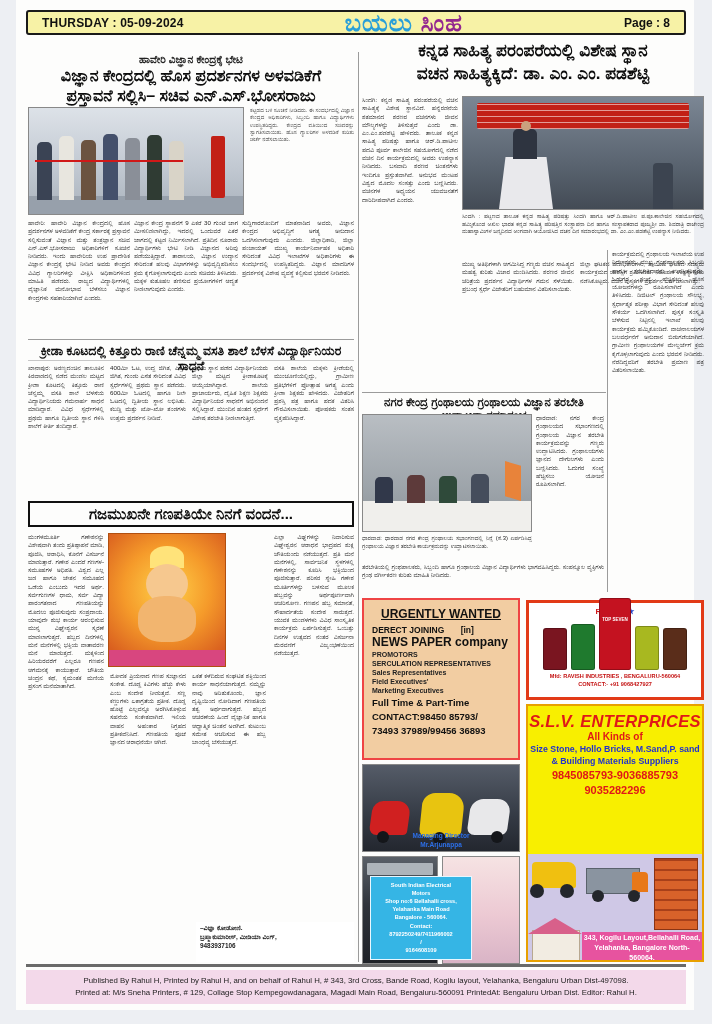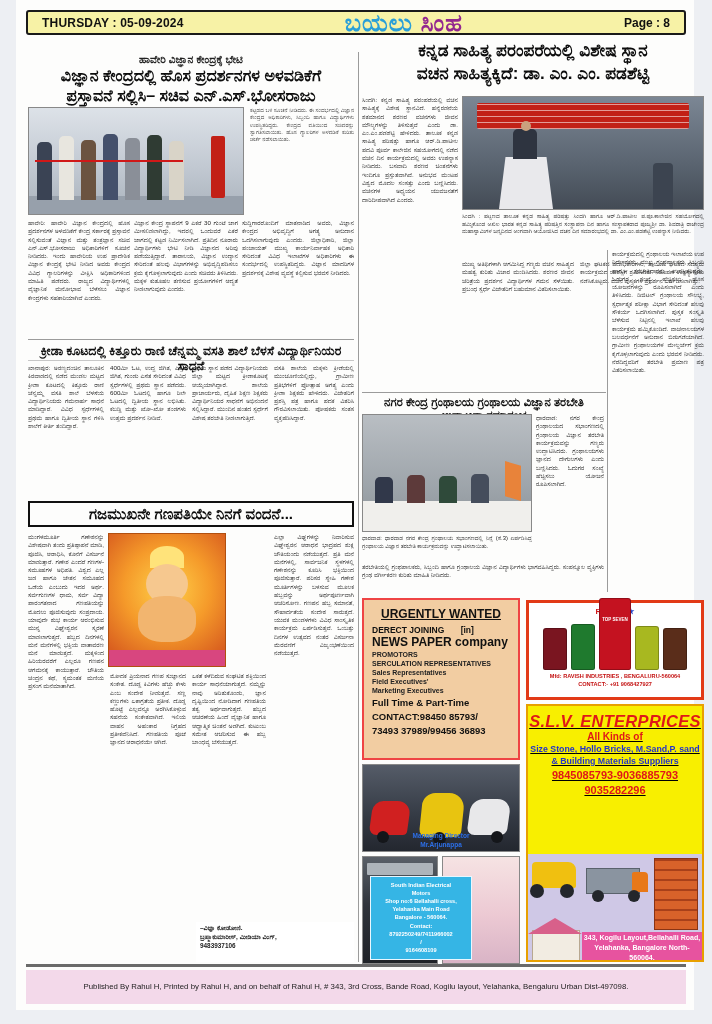--- a/index.html
+++ b/index.html
@@ -233,7 +233,7 @@
   </div>
 
   <div class="abs ad-slv" style="left:526px;top:704px;width:178px;height:258px;">
-    <div class="slv-top" style="height:142px;text-decoration:underline;">
+    <div class="slv-top" style="height:142px;">
       <div class="slv-name">S.L.V. ENTERPRICES</div>
       <div class="slv-sub">All Kinds of</div>
       <div class="slv-blue">Size Stone, Hollo Bricks, M.Sand,P. sand</div>

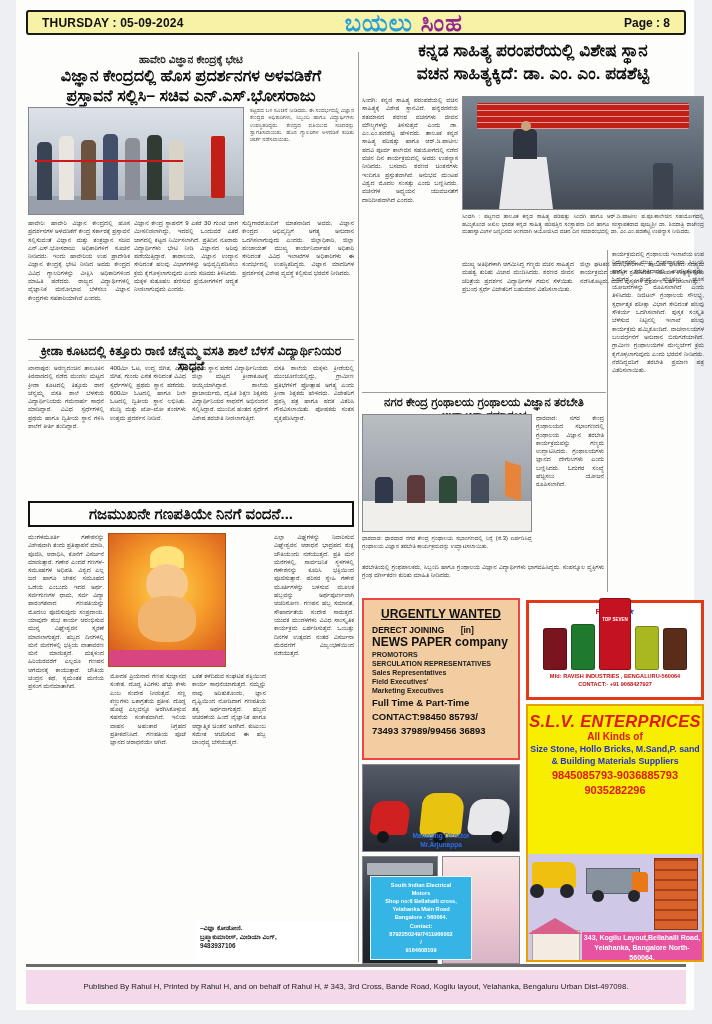--- a/index.html
+++ b/index.html
@@ -262,6 +262,7 @@
   <div class="abs" style="left:26px;top:964px;width:660px;height:3px;background:#6a6a6a;"></div>
   <div class="abs footer" style="left:26px;top:970px;width:660px;height:34px;">
     <div>Published By Rahul H, Printed by Rahul H, and on behalf of Rahul H, # 343, 3rd Cross, Bande Road, Kogilu layout, Yelahanka, Bengaluru Urban Dist-497098.</div>
+    <div>Printed at: M/s Sneha Printers, # 129, Collage Stop Kempegowdanagara, Magadi Main Road, Bengaluru-560091 PrintedAt: Bengaluru Urban Dist. Editor: Rahul H.</div>
   </div>
 </div>
 

